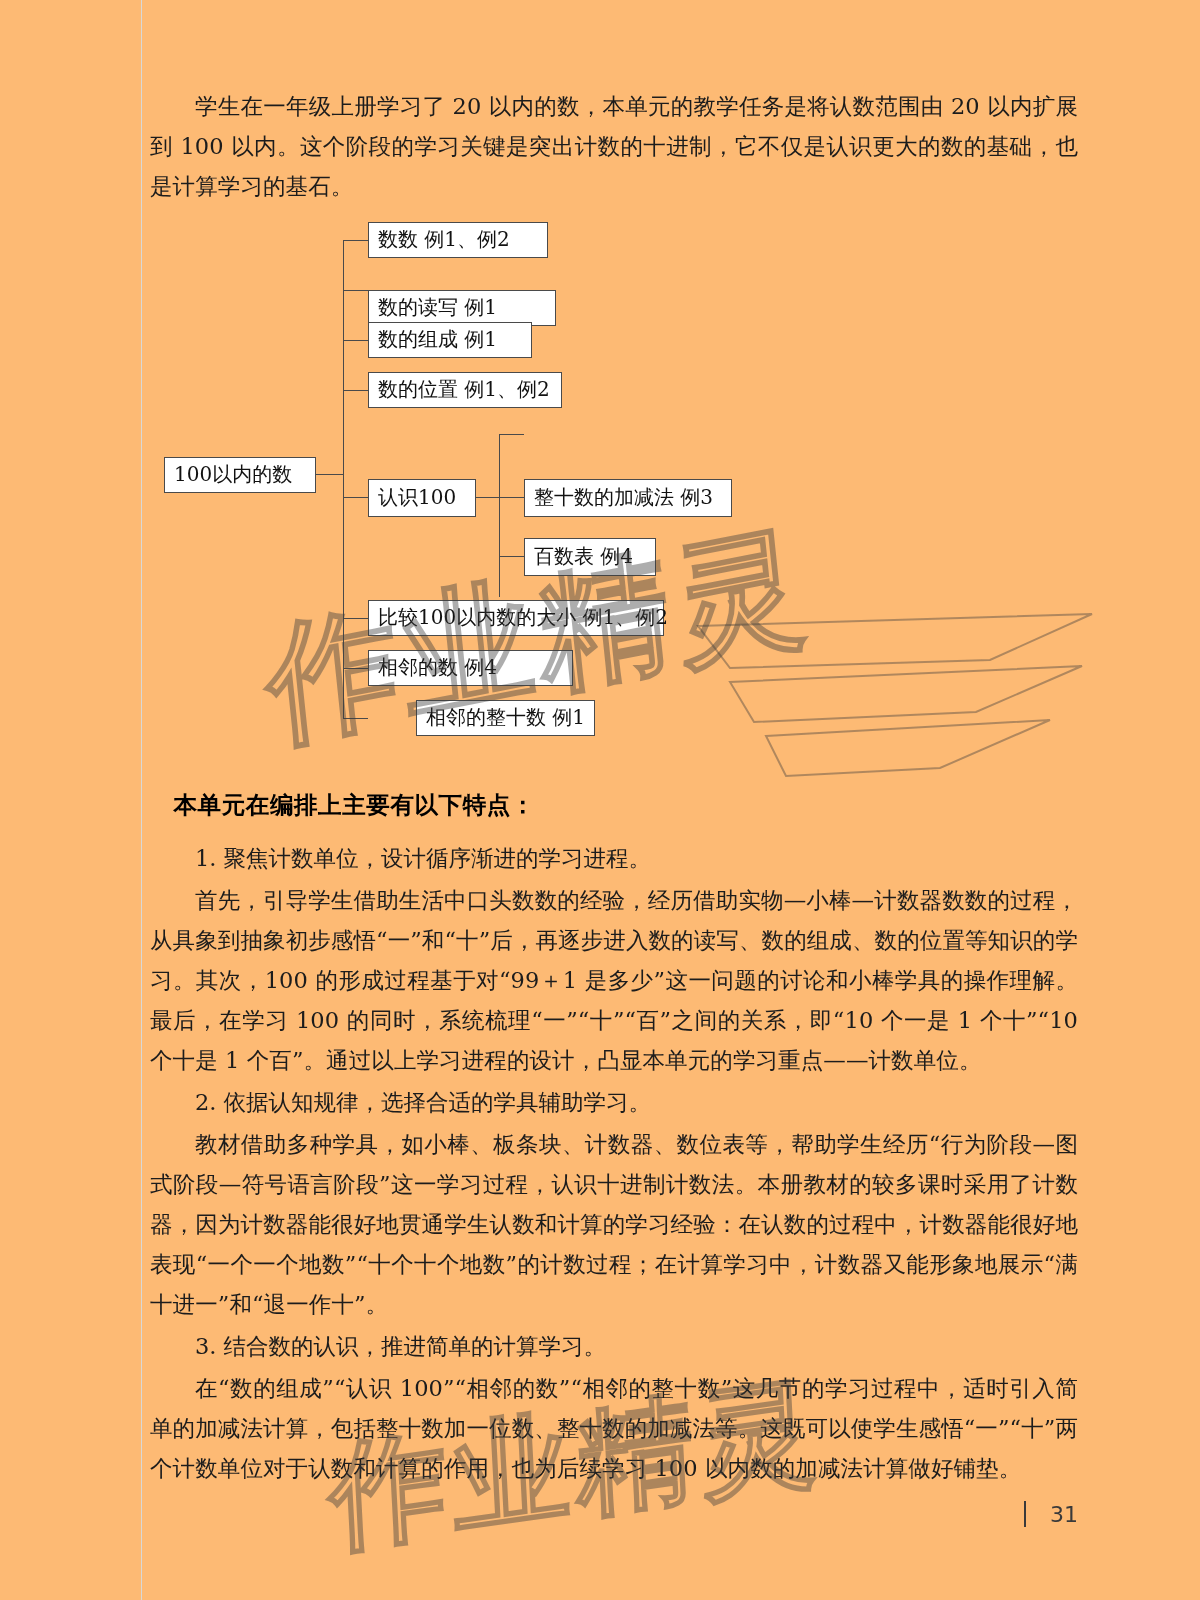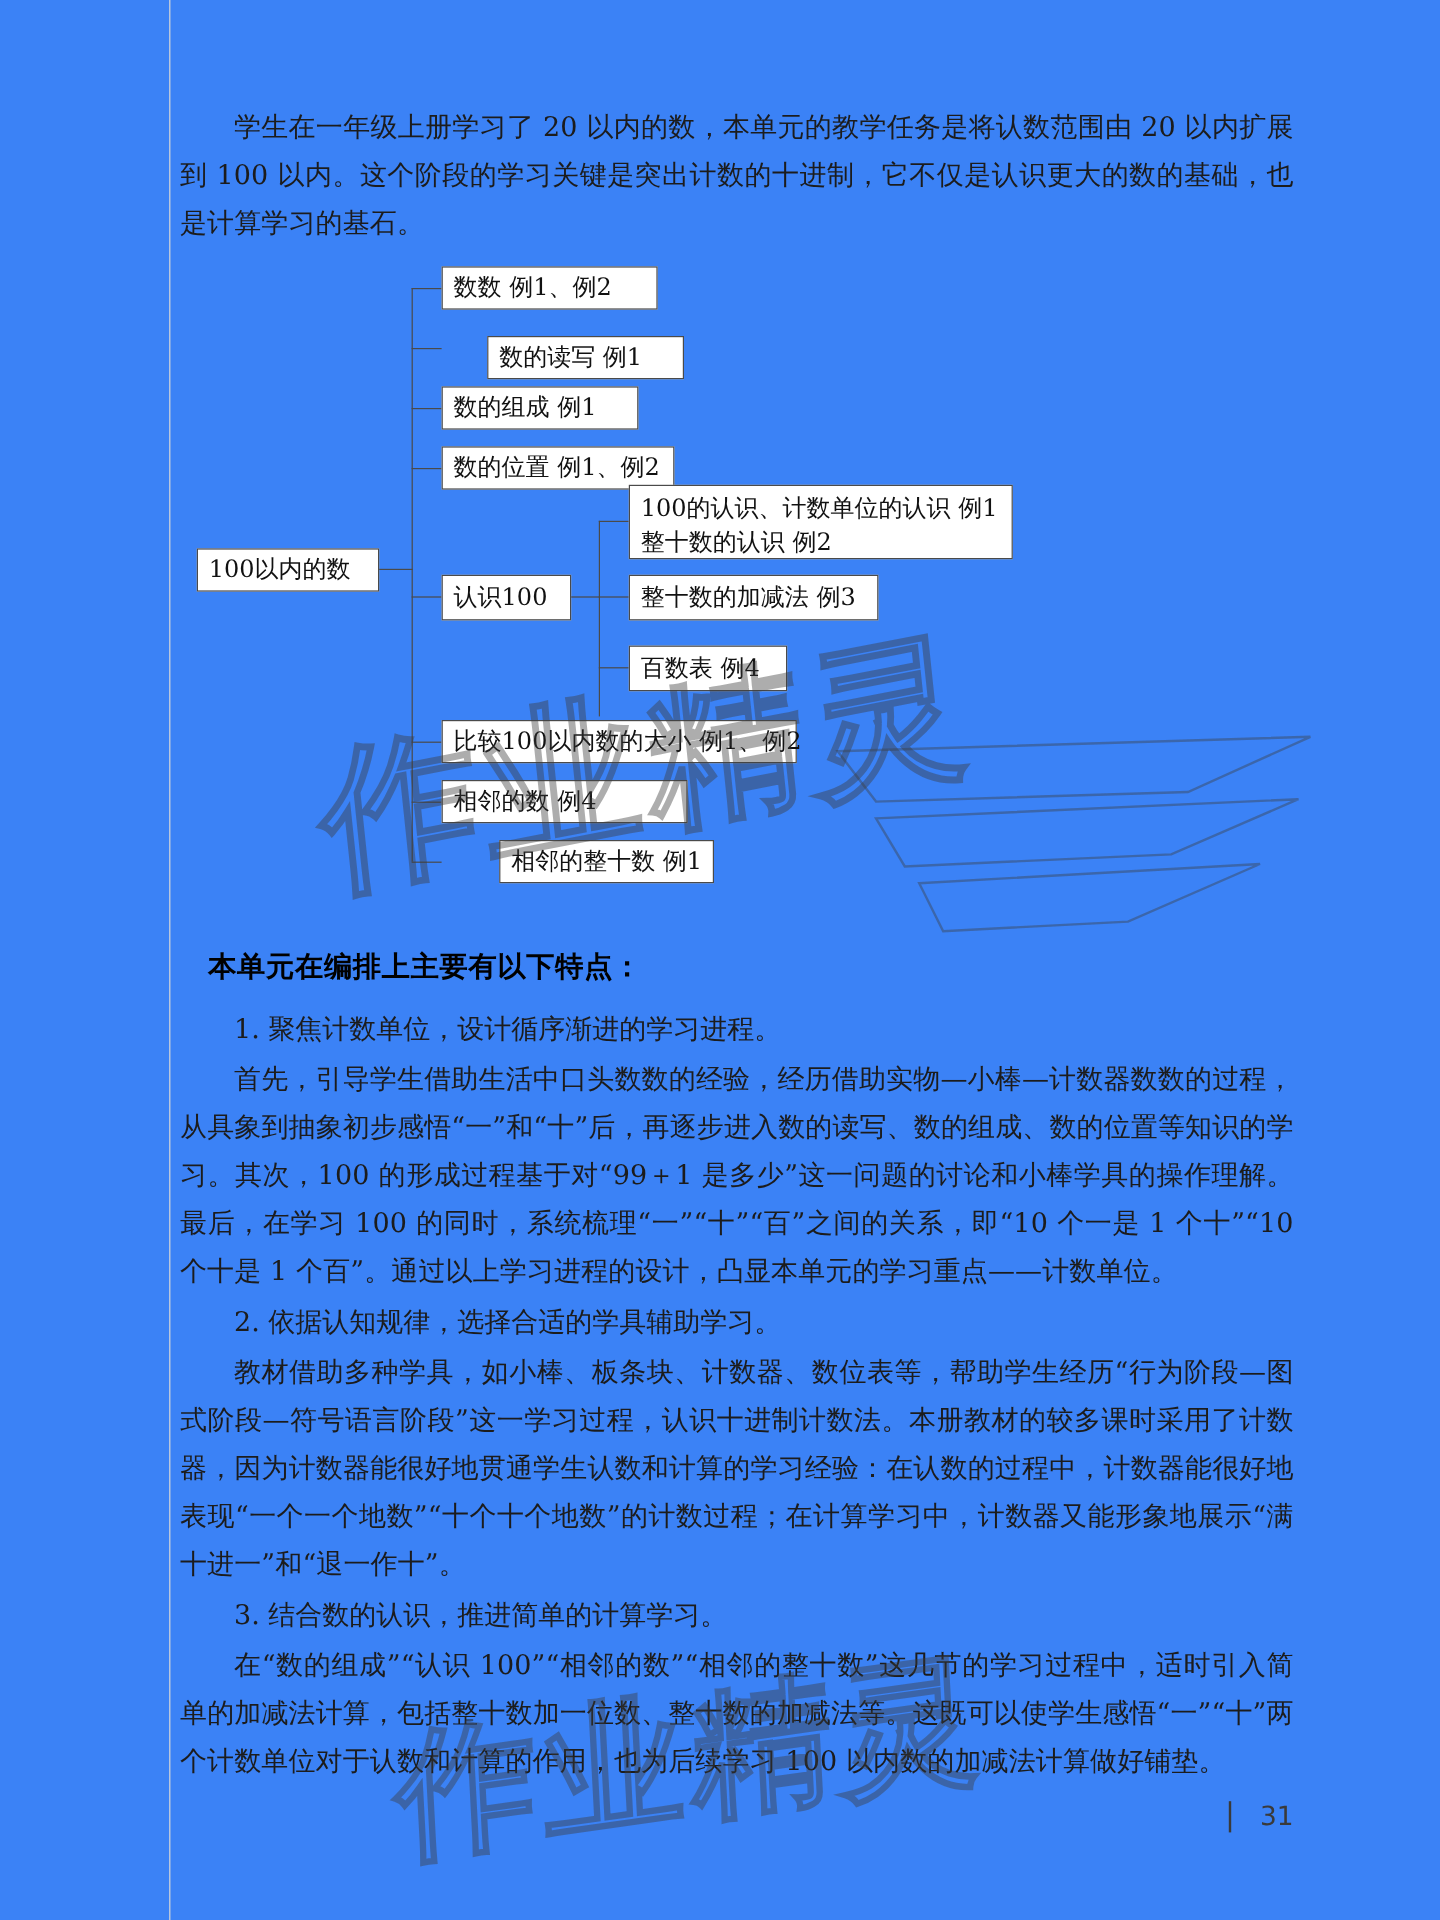--- a/index.html
+++ b/index.html
@@ -19,7 +19,7 @@
   .page {
     position: absolute;
     inset: 0;
-    background: #3b82f6;
+    background: #fdba74;
   }
 
   

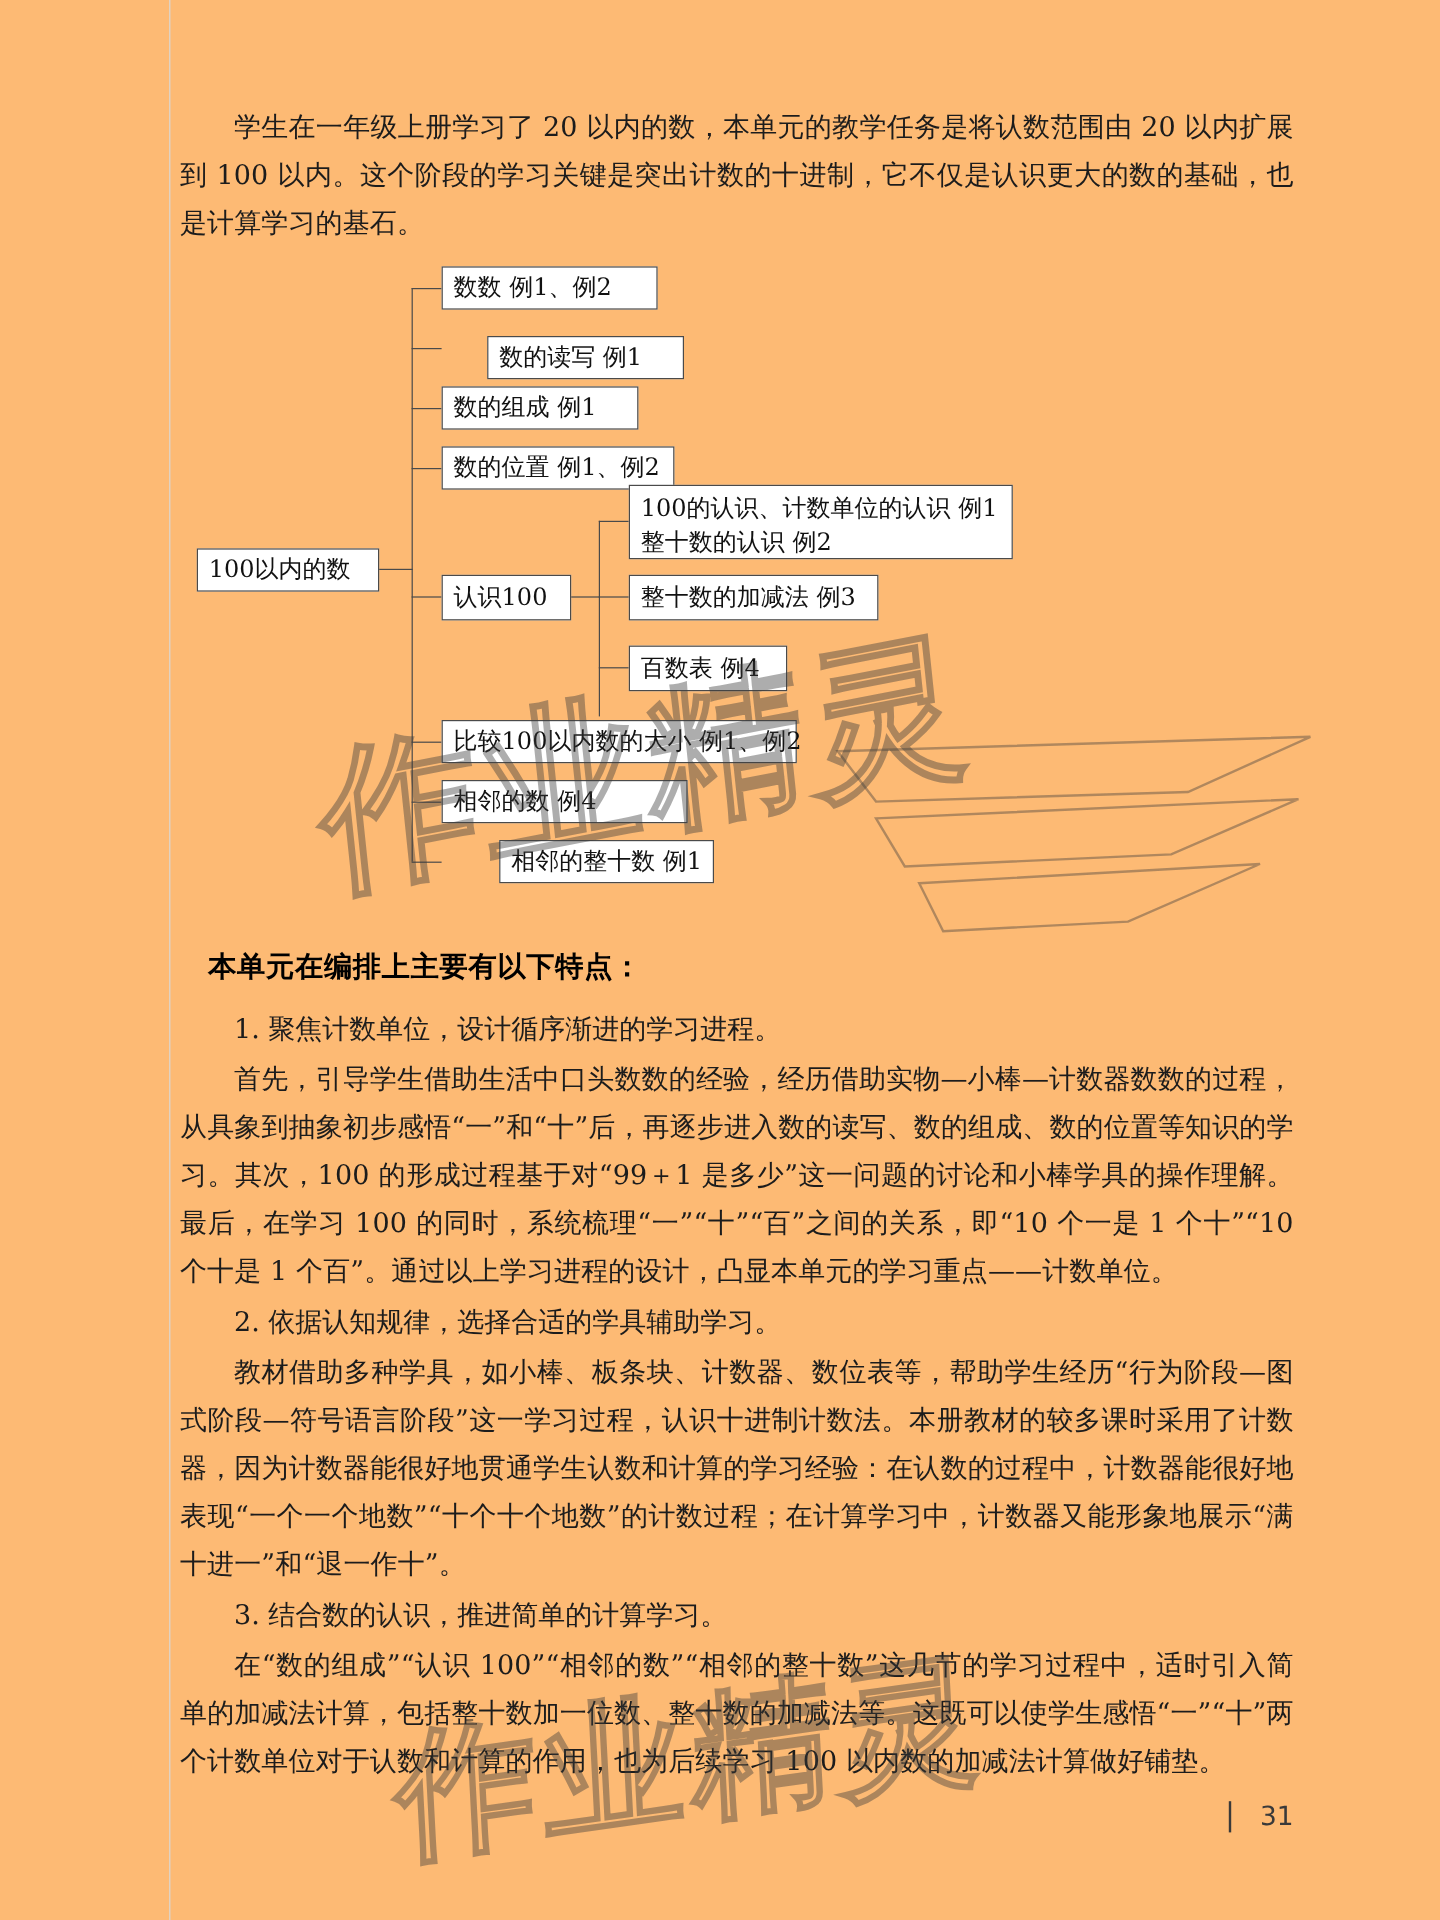--- a/index.html
+++ b/index.html
@@ -206,7 +206,7 @@
         <div class="node" style="left:218px; top:10px; width:180px; height:36px;">数数  例1、例2</div>
 
         <div class="conn h" style="left:193px; top:78px; width:25px;"></div>
-        <div class="node" style="left:218px; top:68px; width:164px; height:36px;margin-left:38px;">数的读写  例1</div>
+        <div class="node" style="left:218px; top:78px; width:188px; height:36px;">数的读写  例1</div>
 
         <div class="conn h" style="left:193px; top:128px; width:25px;"></div>
         <div class="node" style="left:218px; top:110px; width:164px; height:36px;">数的组成  例1</div>

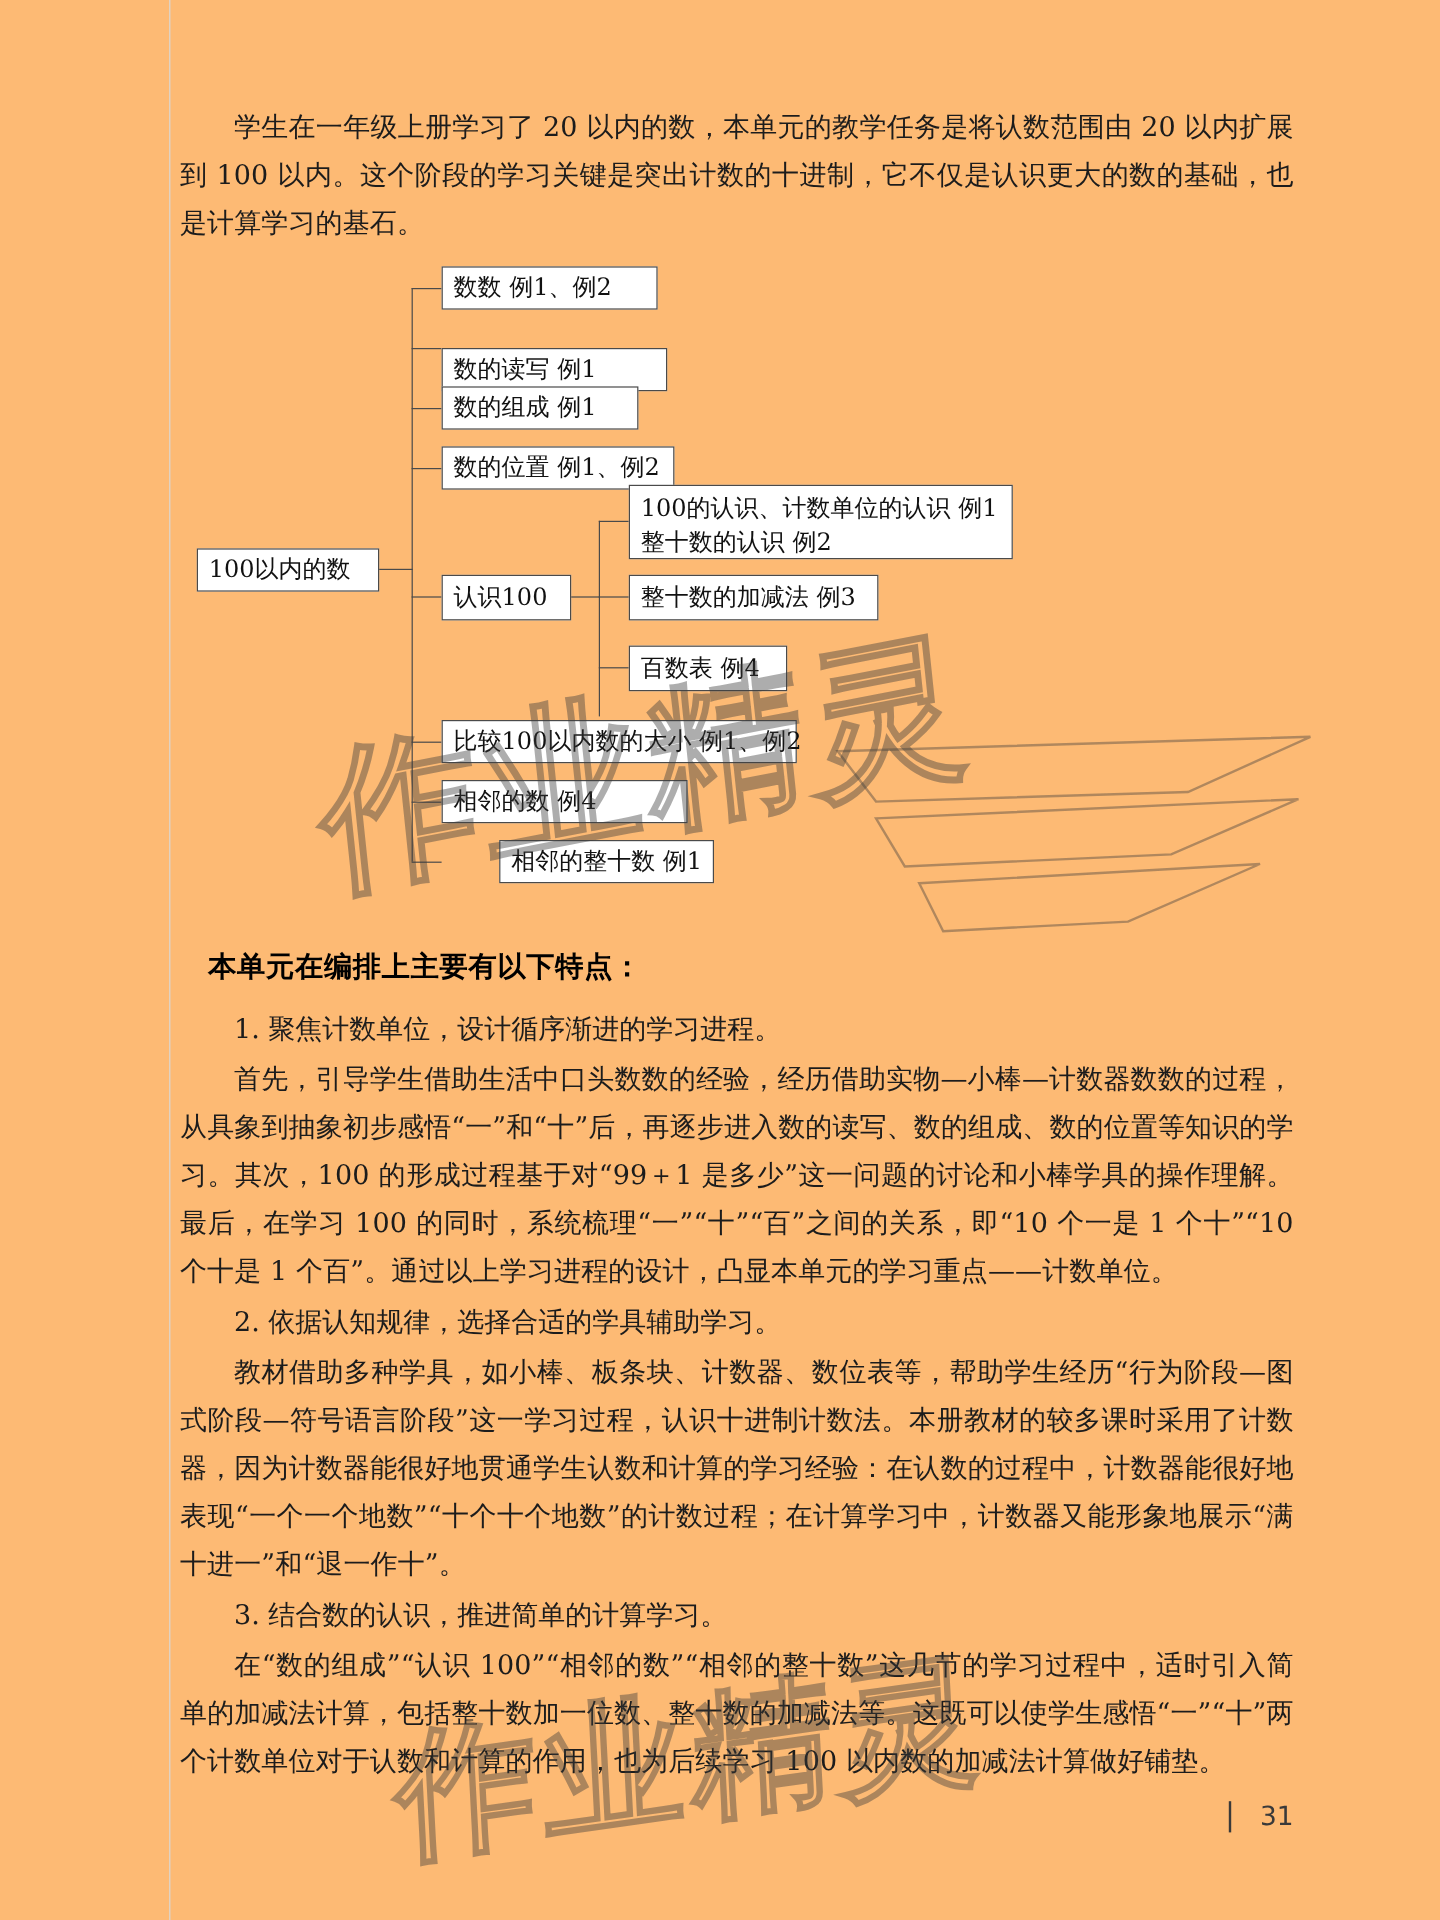--- a/index.html
+++ b/index.html
@@ -221,10 +221,6 @@
         <div class="conn v" style="left:349px; top:222px; height:163px;"></div>
 
         <div class="conn h" style="left:349px; top:222px; width:25px;"></div>
-        <div class="node multi" style="left:374px; top:192px; width:320px; height:62px;">
-          <span class="ln">100的认识、计数单位的认识  例1</span>
-          <span class="ln">整十数的认识  例2</span>
-        </div>
 
         <div class="conn h" style="left:349px; top:285px; width:25px;"></div>
         <div class="node" style="left:374px; top:267px; width:208px; height:38px;">整十数的加减法  例3</div>

